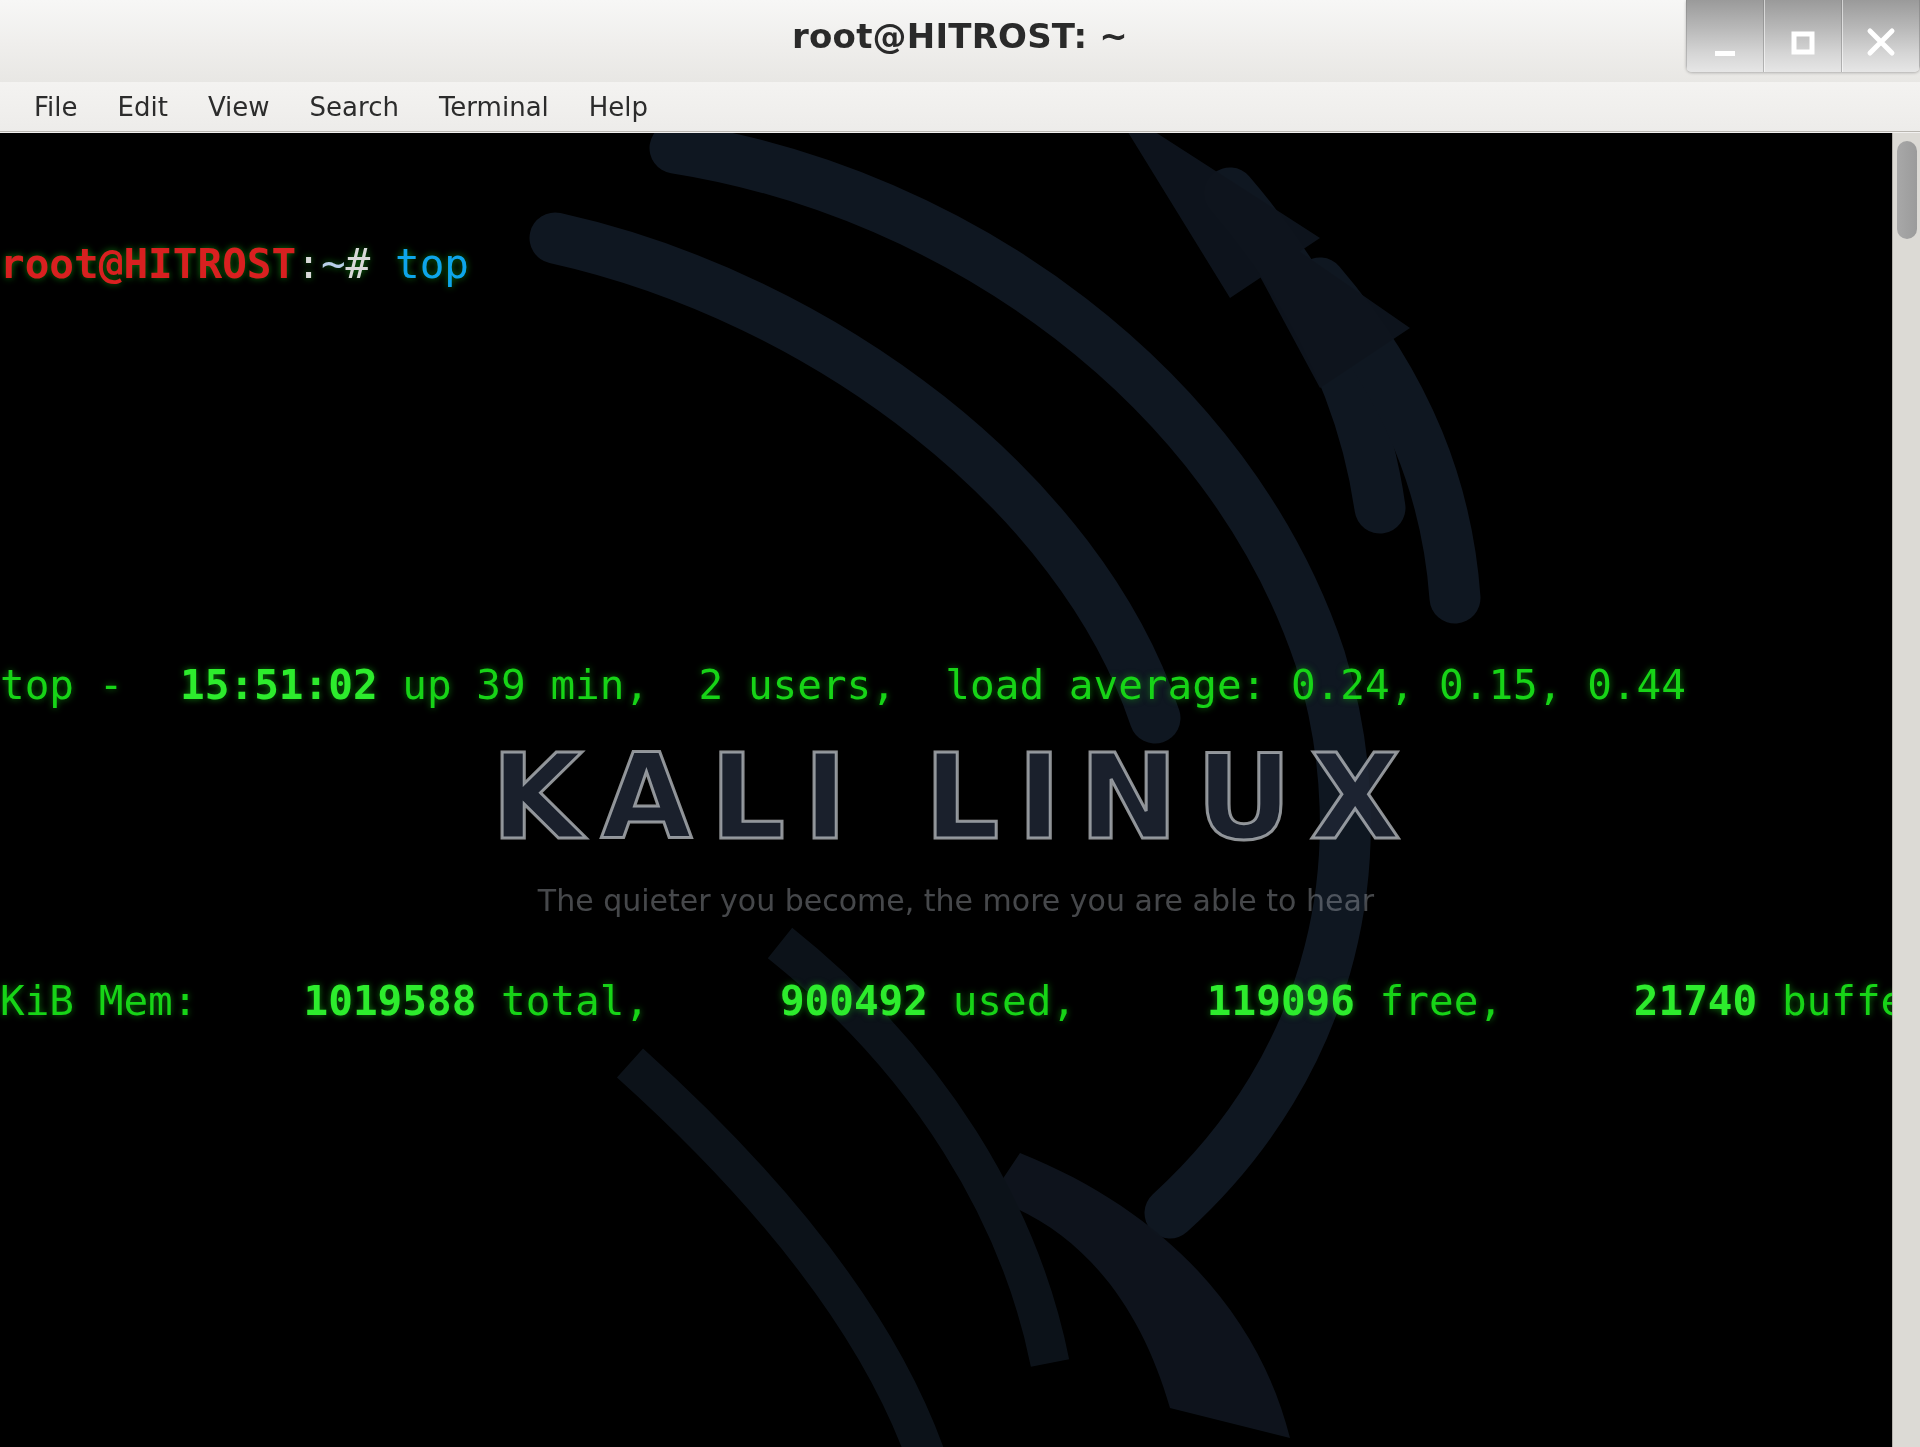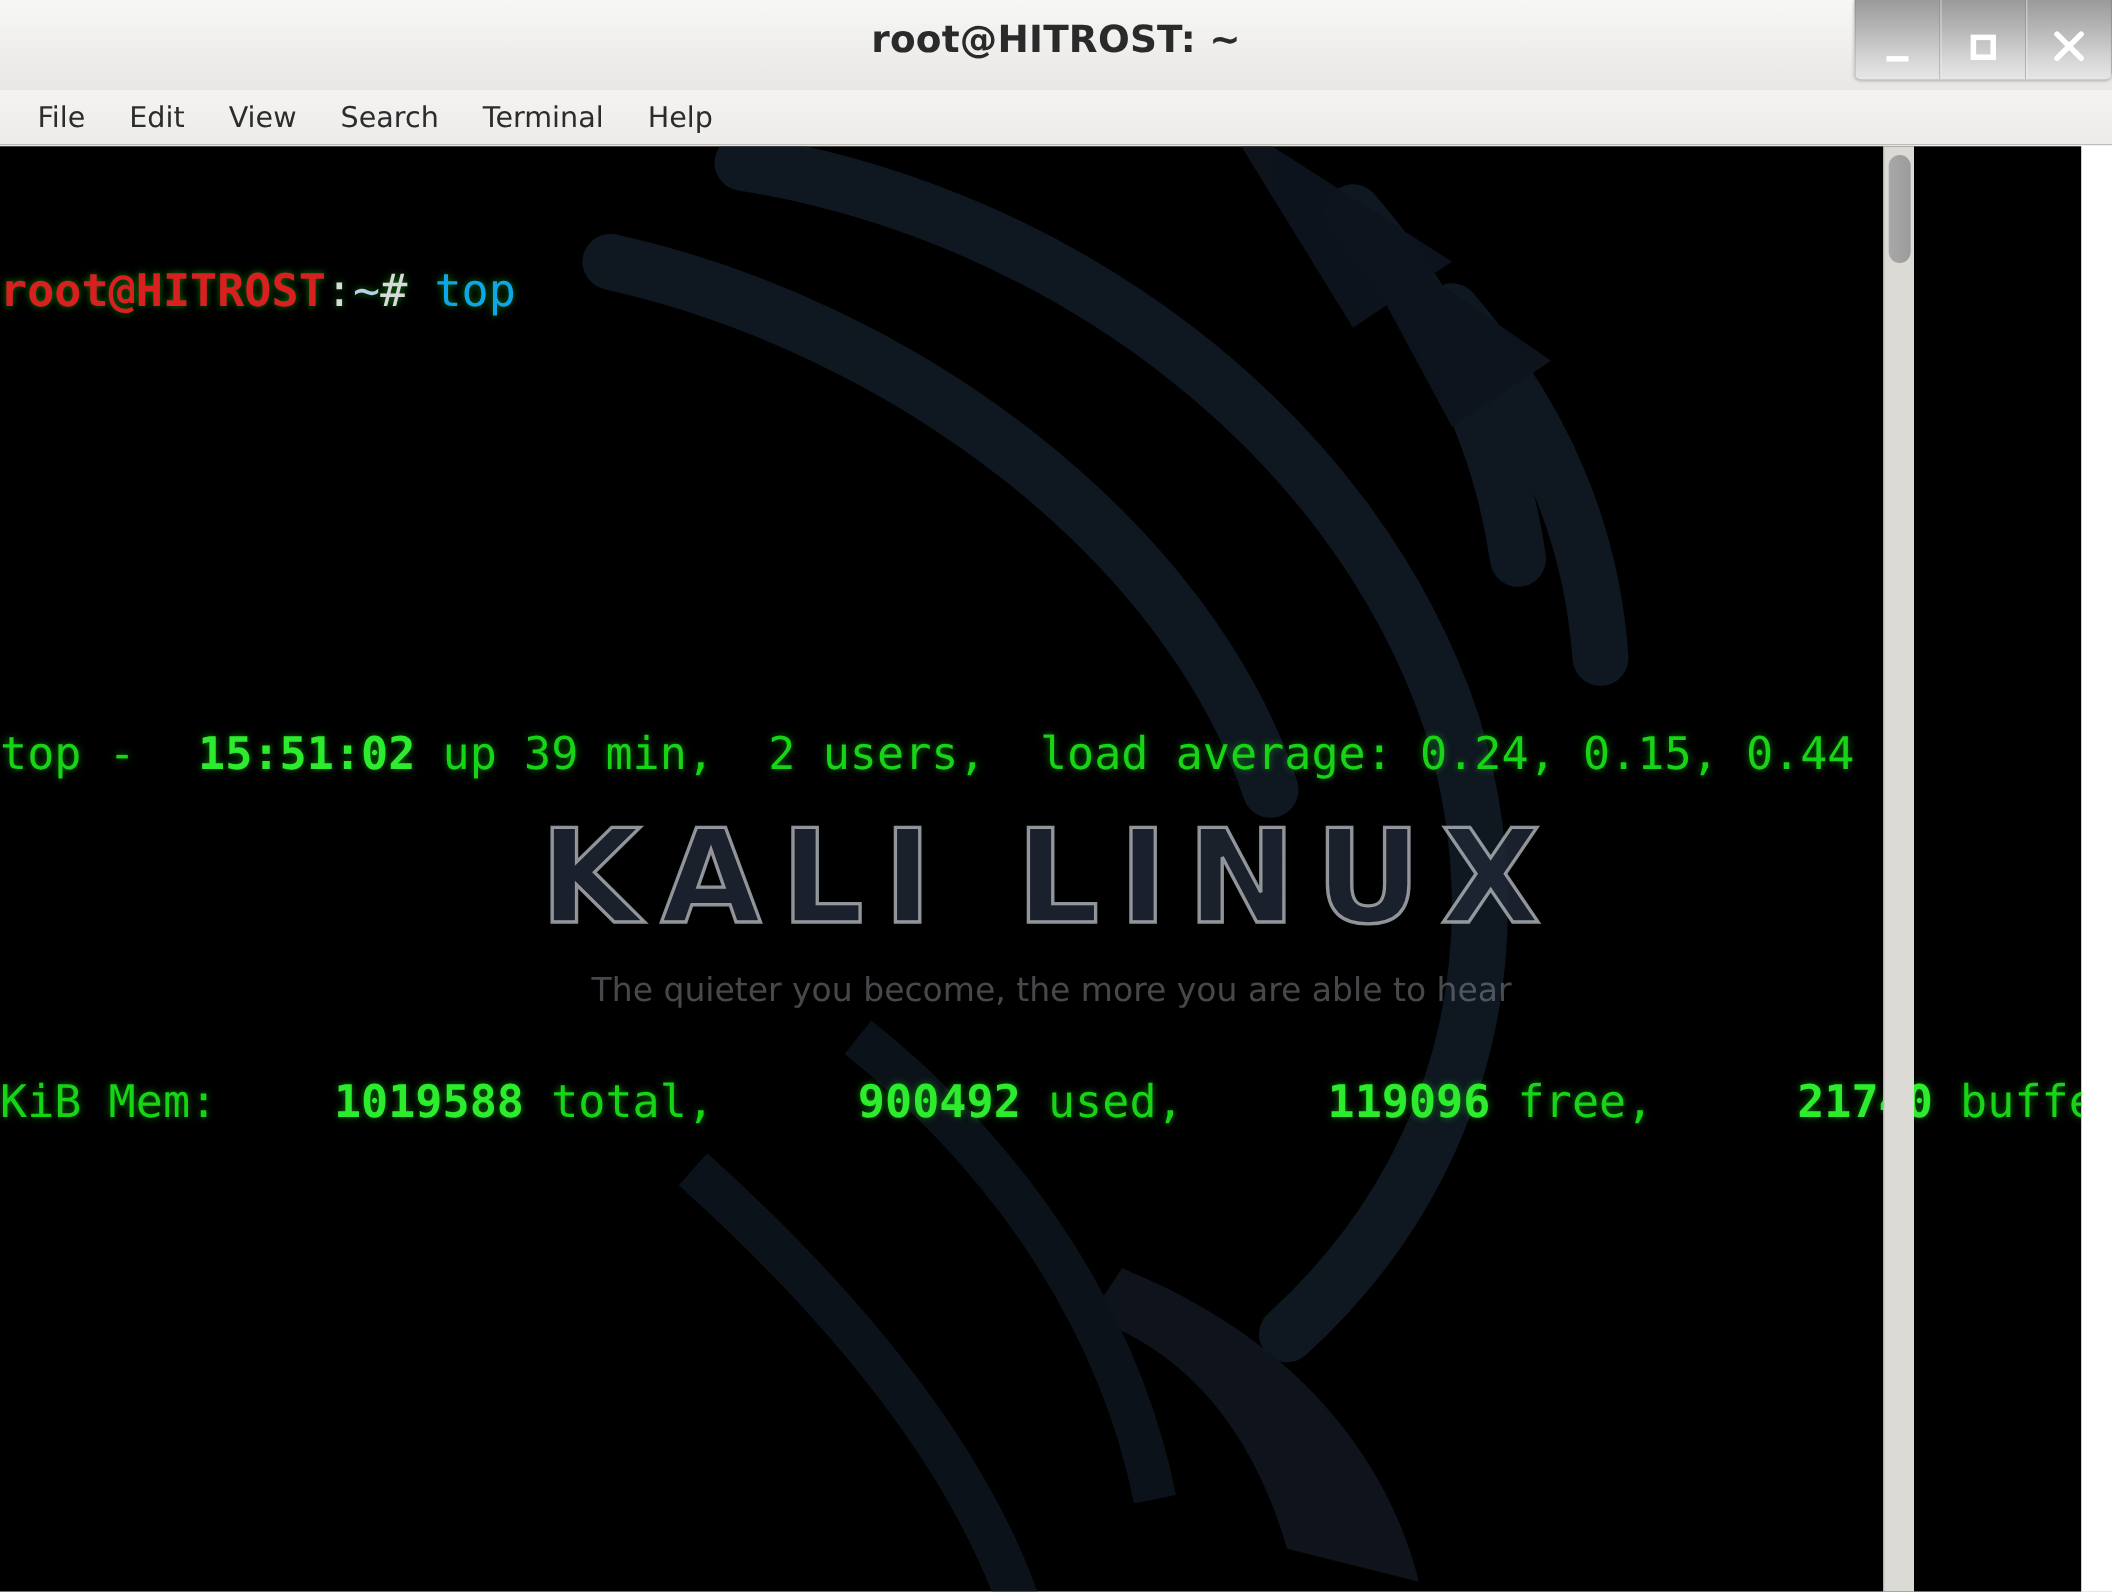--- a/index.html
+++ b/index.html
@@ -16,7 +16,7 @@
 
   #app {
     position: relative;
-    width: 1740px;
+    width: 1920px;
     height: 1447px;
     background: #f2f1f0;
   }

